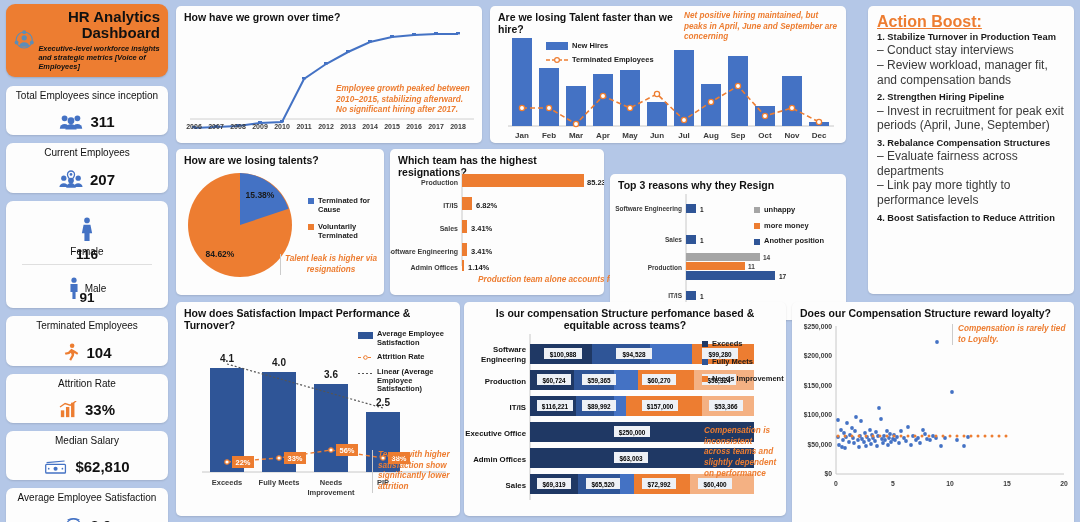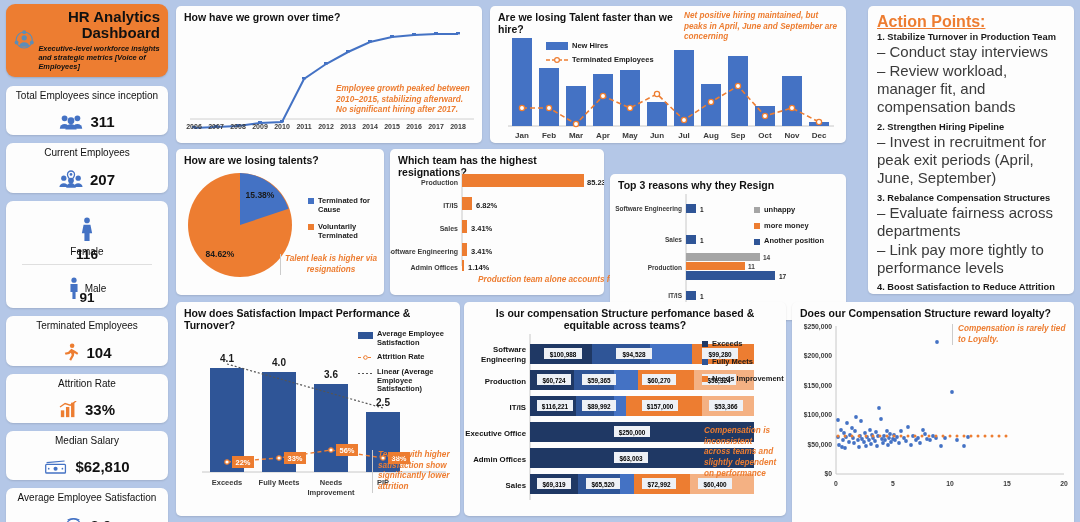--- a/index.html
+++ b/index.html
@@ -289,7 +289,7 @@
 </div>
 
 <div class="card" id="actions">
-  <h2>Action Points:</h2>
+  <h2>Action Boost:</h2>
   <div>
     <div class="ap-h" style="margin-top:0;">1. Stabilize Turnover in Production Team</div>
     <div class="ap-b" style="white-space:pre-line;">– Conduct stay interviews

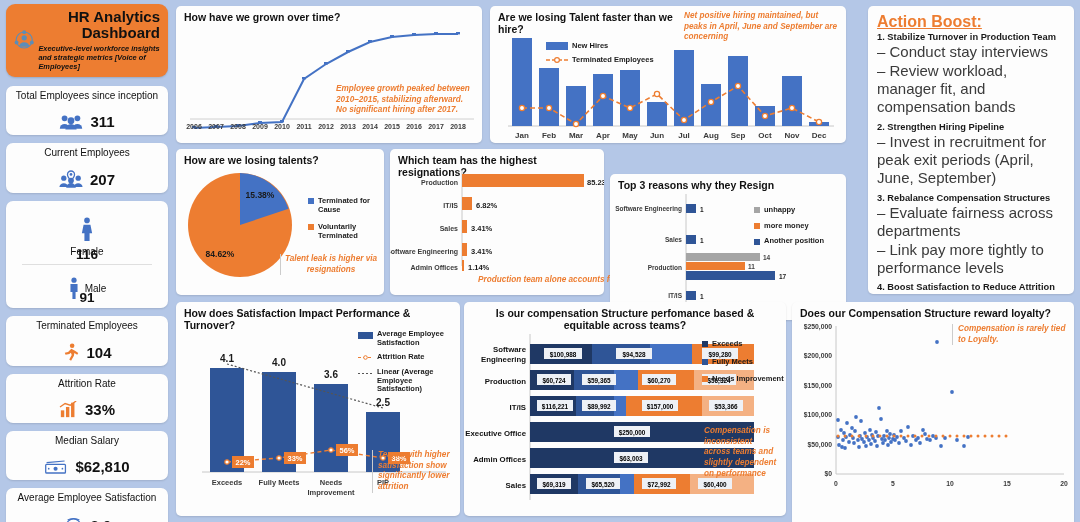--- a/index.html
+++ b/index.html
@@ -57,7 +57,7 @@
     text-decoration: underline; margin-bottom: 1px;
   }
   .ap-h { font-size: 9.3px; font-weight: bold; color: #1a1a1a; line-height: 1.22; margin-top: 5px; }
-  .ap-b { font-size: 15px; color: #3a3a3a; line-height: 1.22; }
+  .ap-b { font-size: 12px; color: #3a3a3a; line-height: 1.22; }
 </style>
 </head>
 <body>

